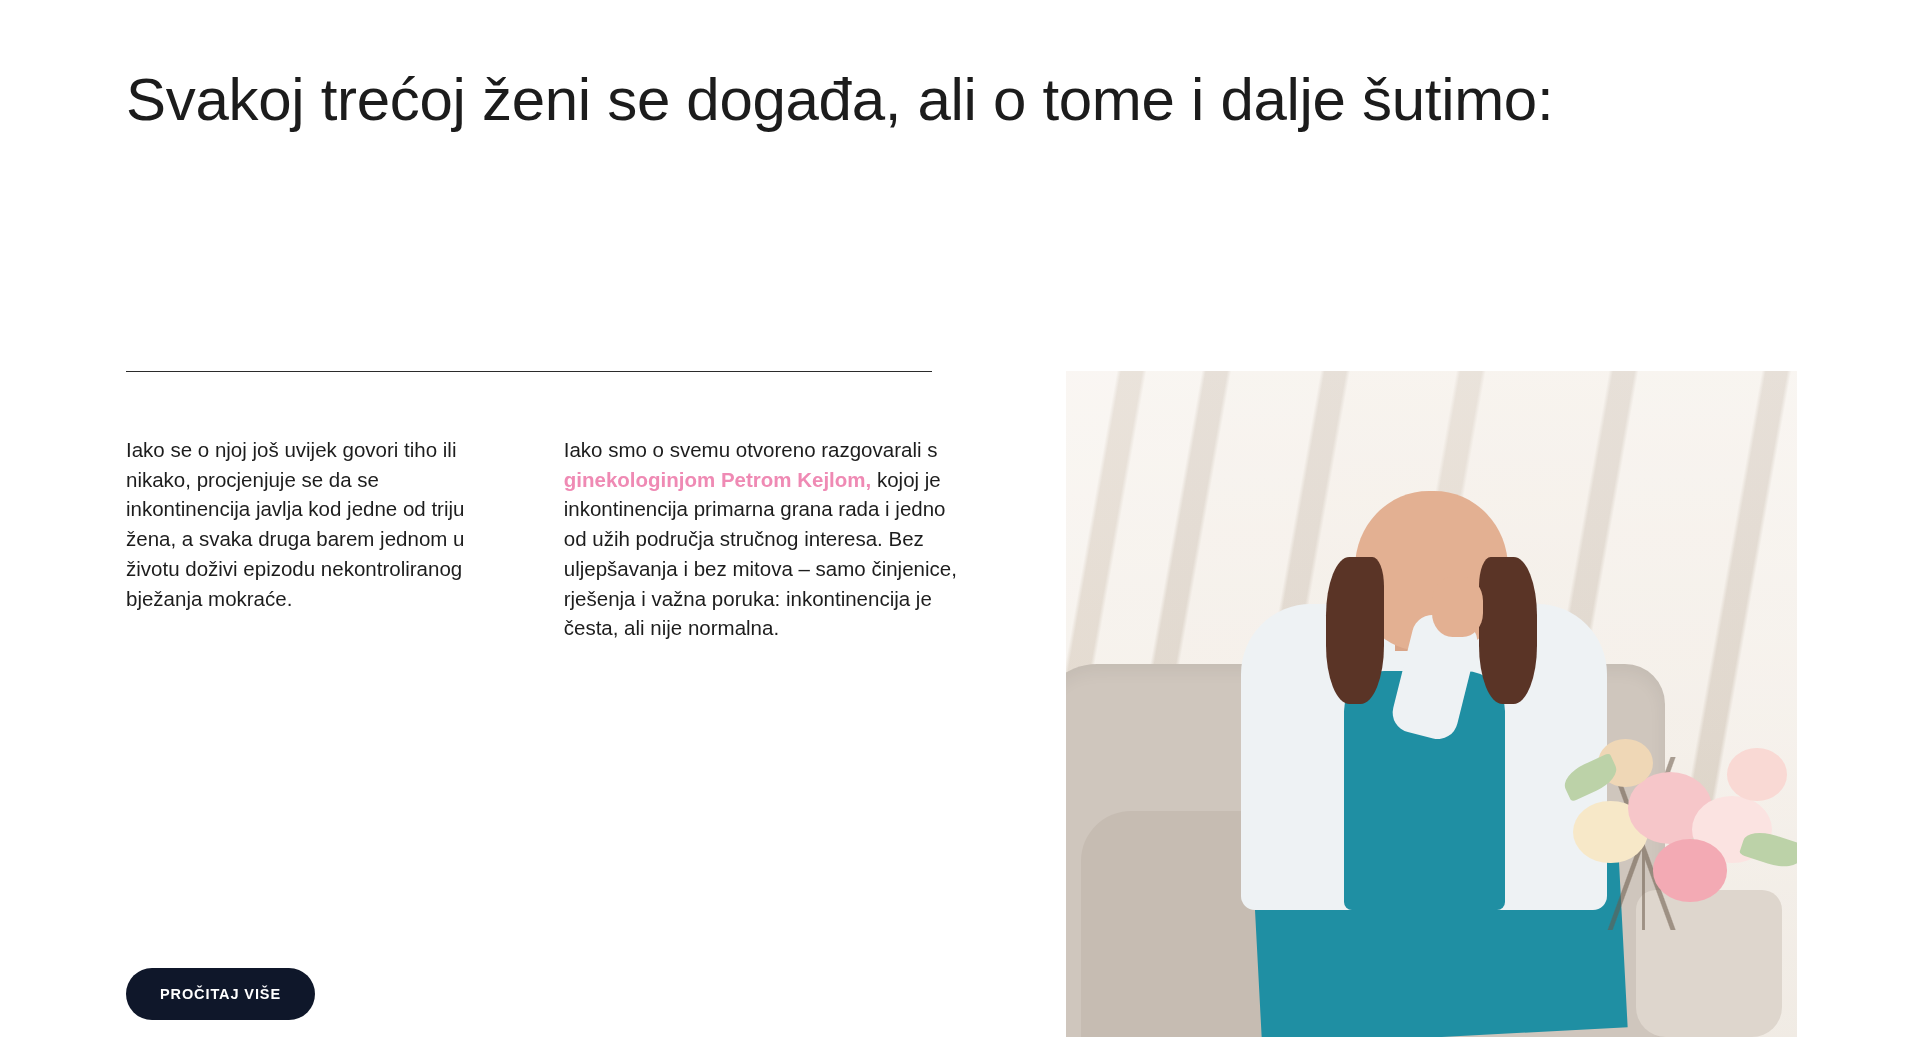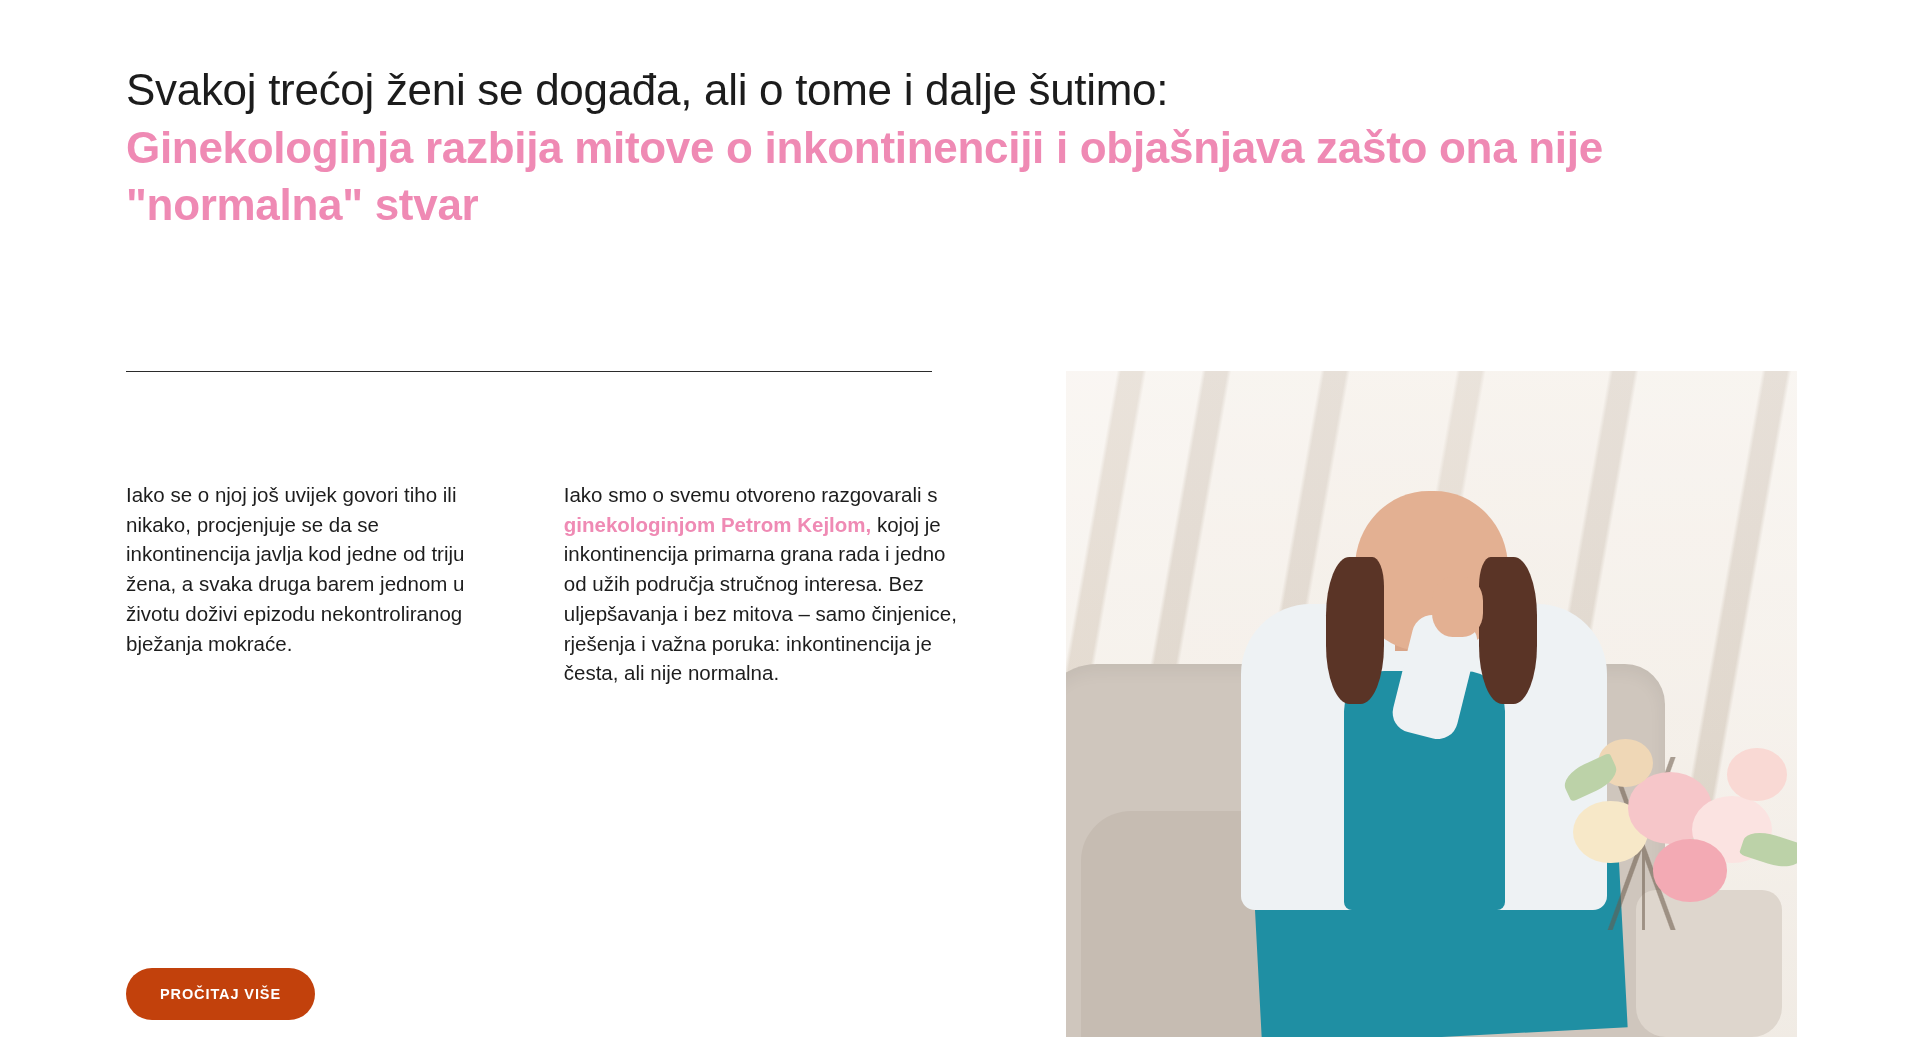--- a/index.html
+++ b/index.html
@@ -30,7 +30,7 @@
     width: 1560px;
   }
   .headline-line1 {
-    font-size: 44px;
+    font-size: 60px;
     line-height: 1.28;
     font-weight: 400;
     color: #1c1c1c;

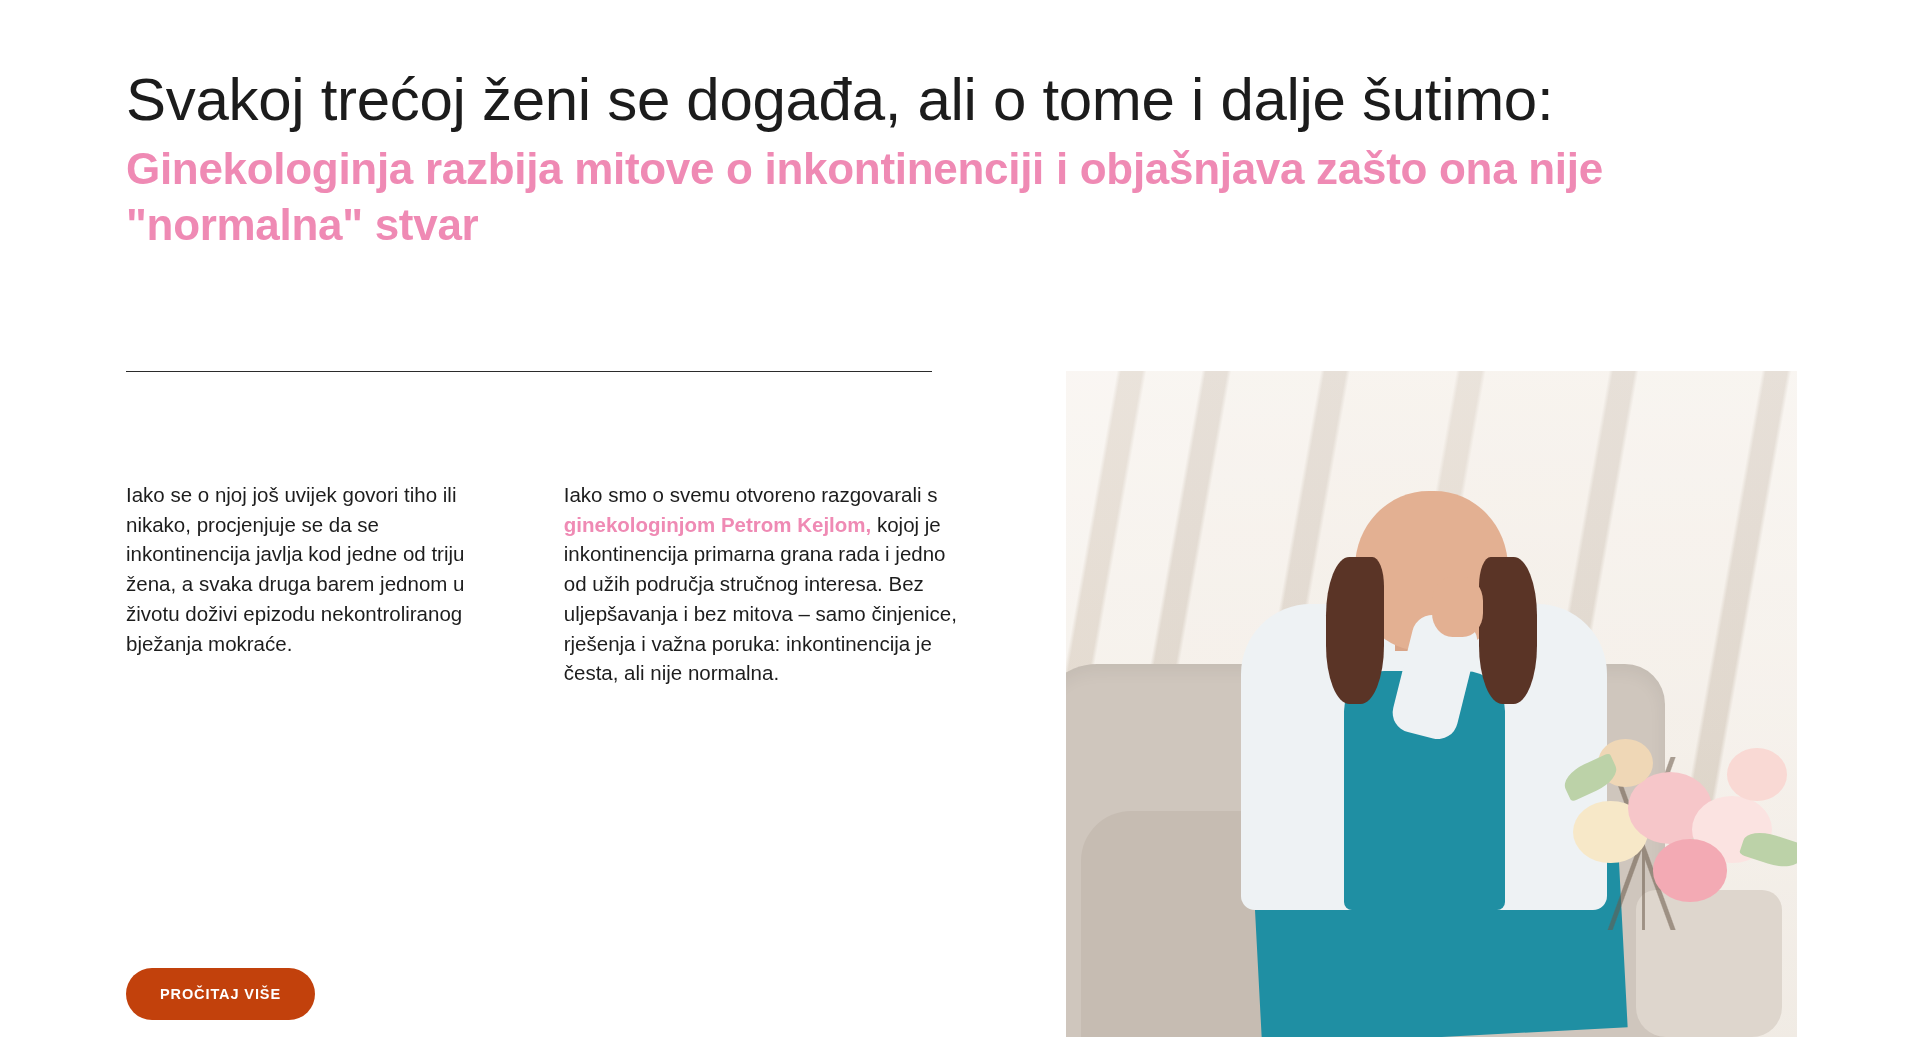--- a/index.html
+++ b/index.html
@@ -285,7 +285,6 @@
 
   <div class="headline-wrap">
     <div class="headline-line1">Svakoj trećoj ženi se događa, ali o tome i dalje šutimo:</div>
-    <div class="headline-line2">Ginekologinja razbija mitove o inkontinenciji i objašnjava zašto ona nije "normalna" stvar</div>
   </div>
 
   <div class="divider"></div>

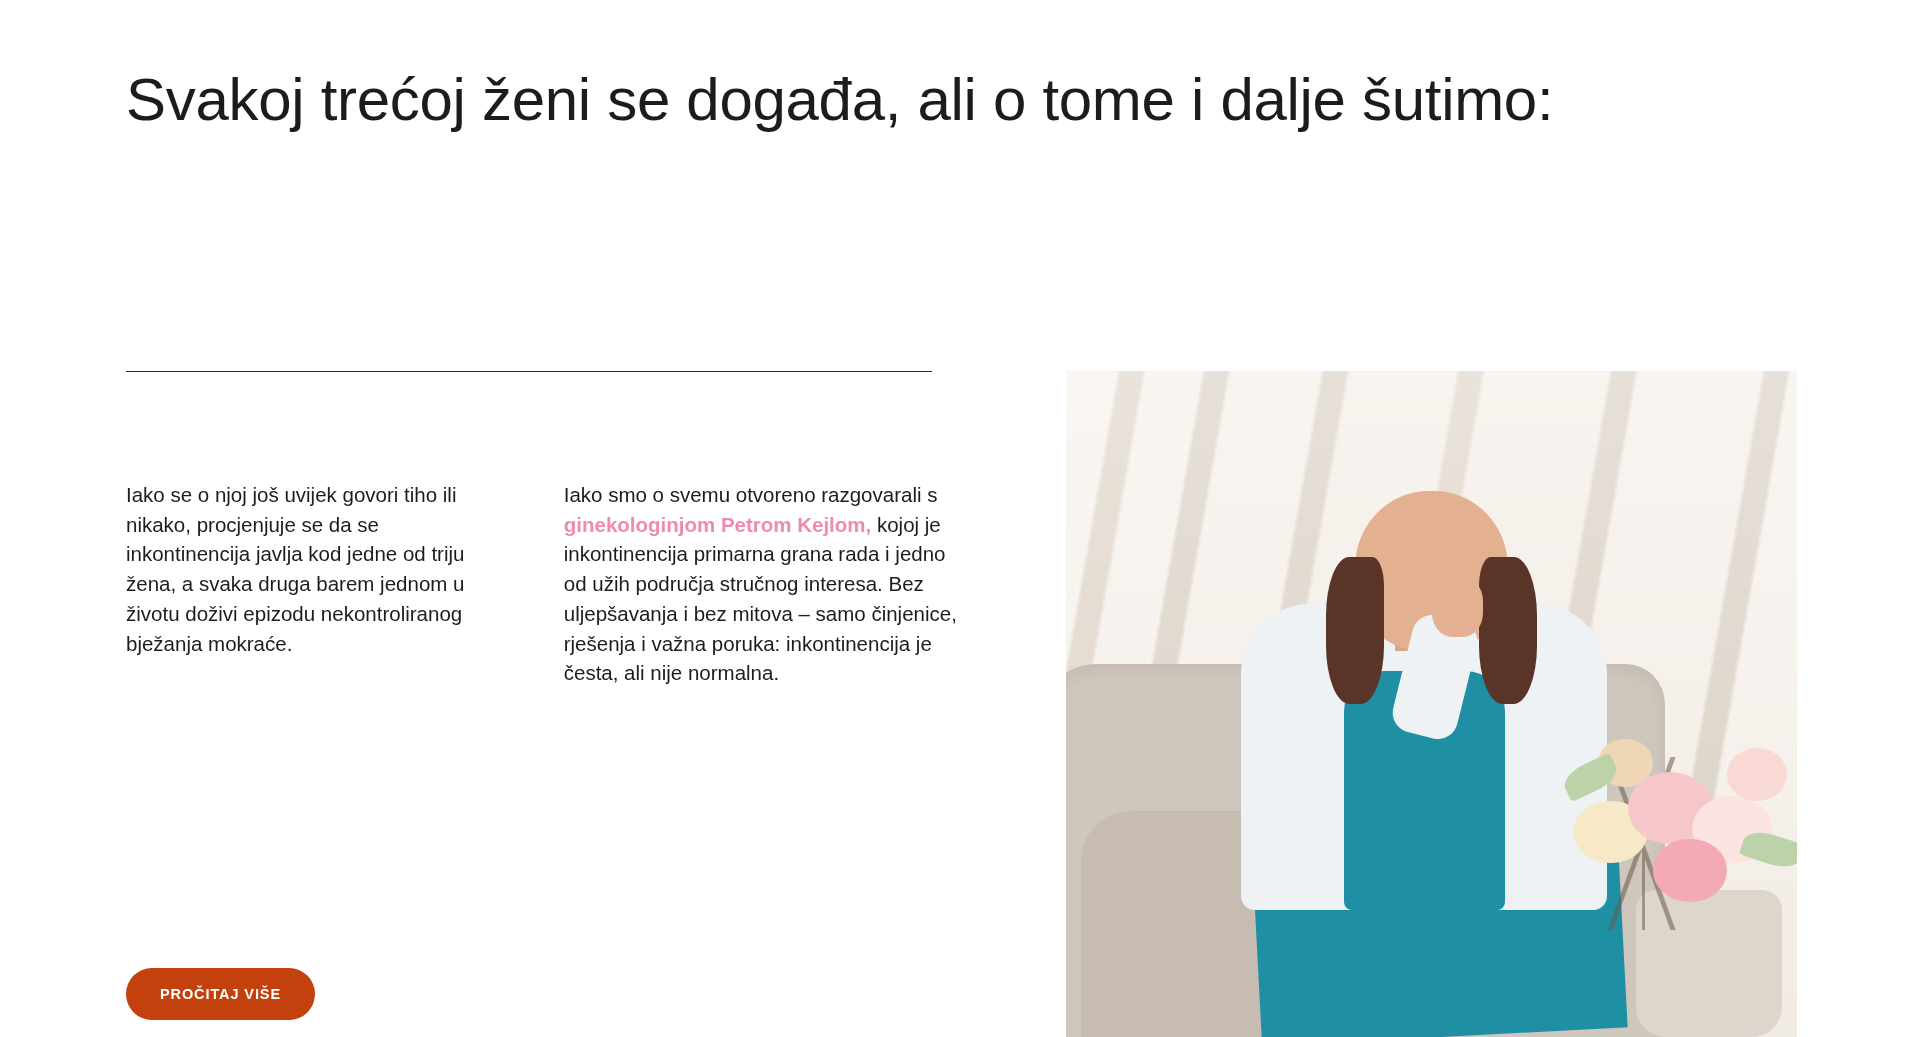--- a/index.html
+++ b/index.html
@@ -60,7 +60,7 @@
   .columns {
     position: absolute;
     left: 126px;
-    top: 480px;
+    top: 435px;
     width: 840px;
     display: flex;
     gap: 60px;

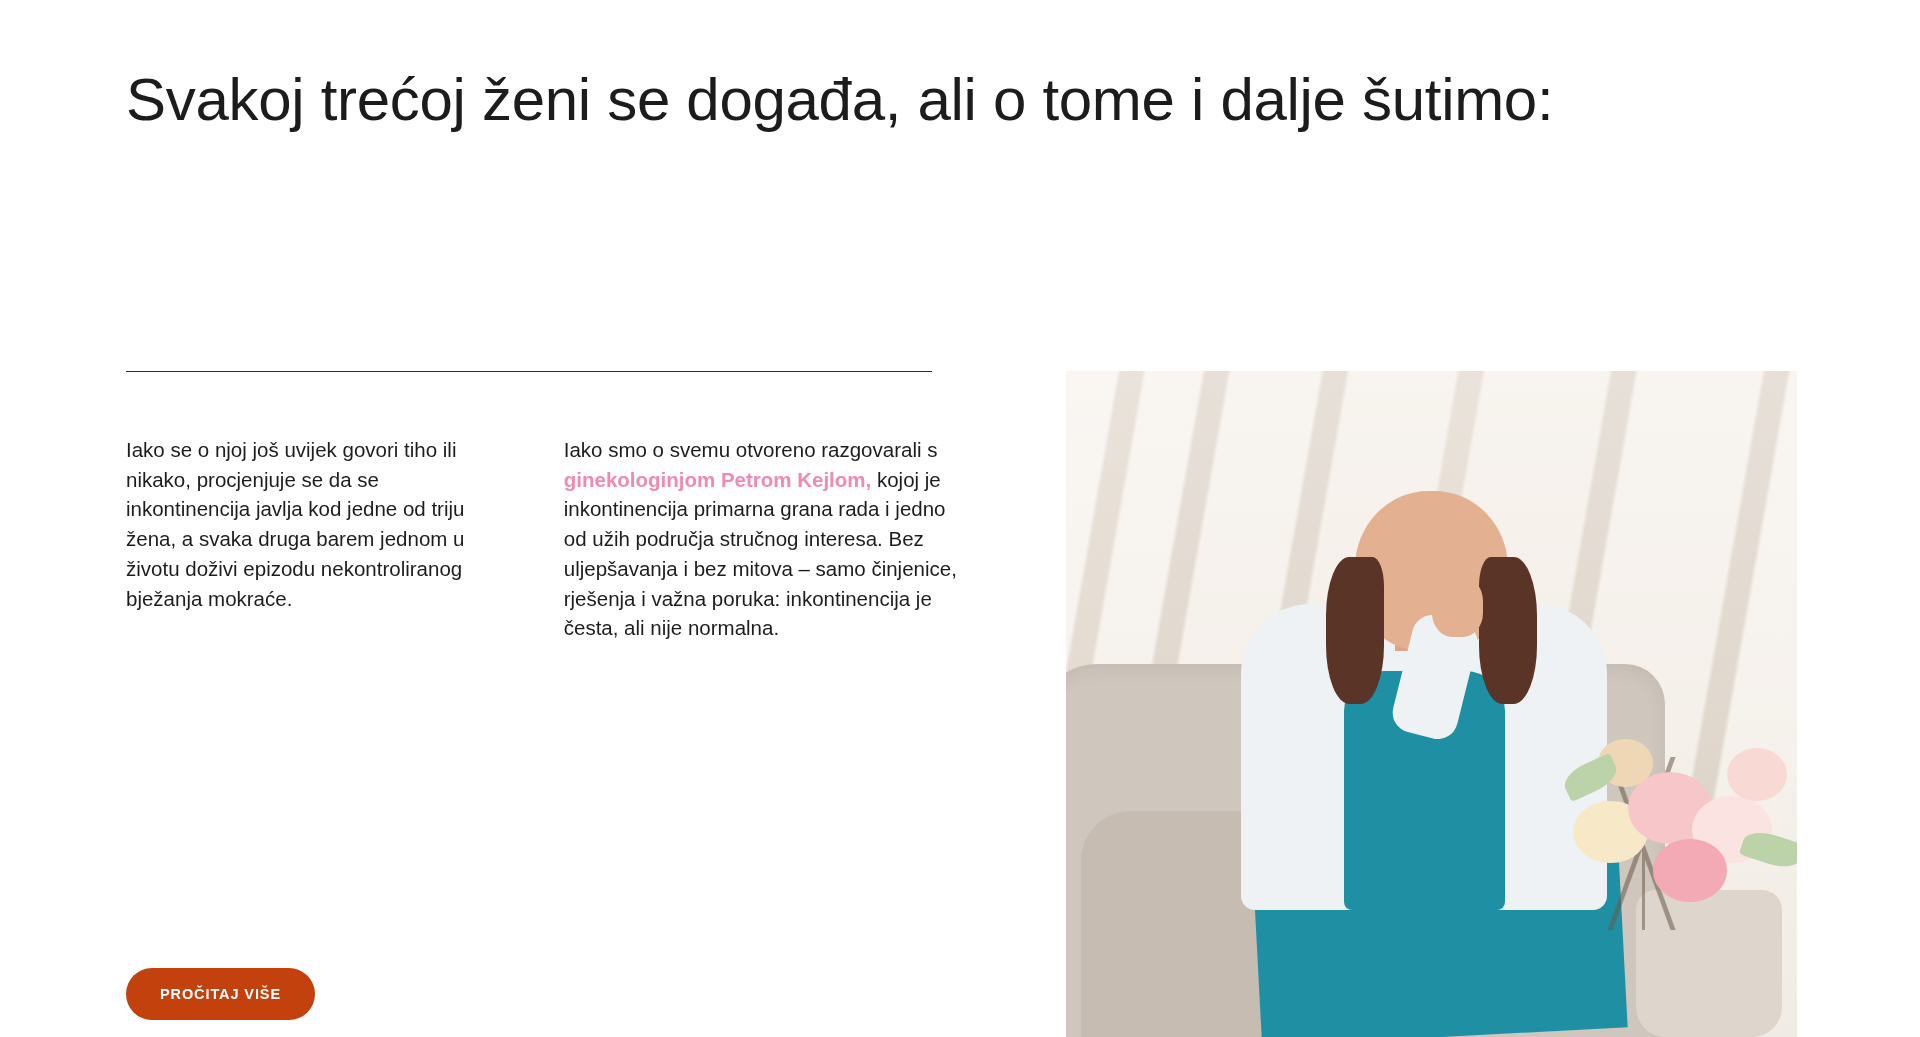--- a/index.html
+++ b/index.html
@@ -90,7 +90,7 @@
     display: inline-flex;
     align-items: center;
     justify-content: center;
-    background: #c2410c;
+    background: #0f172a;
     color: #ffffff;
     border: none;
     border-radius: 40px;

